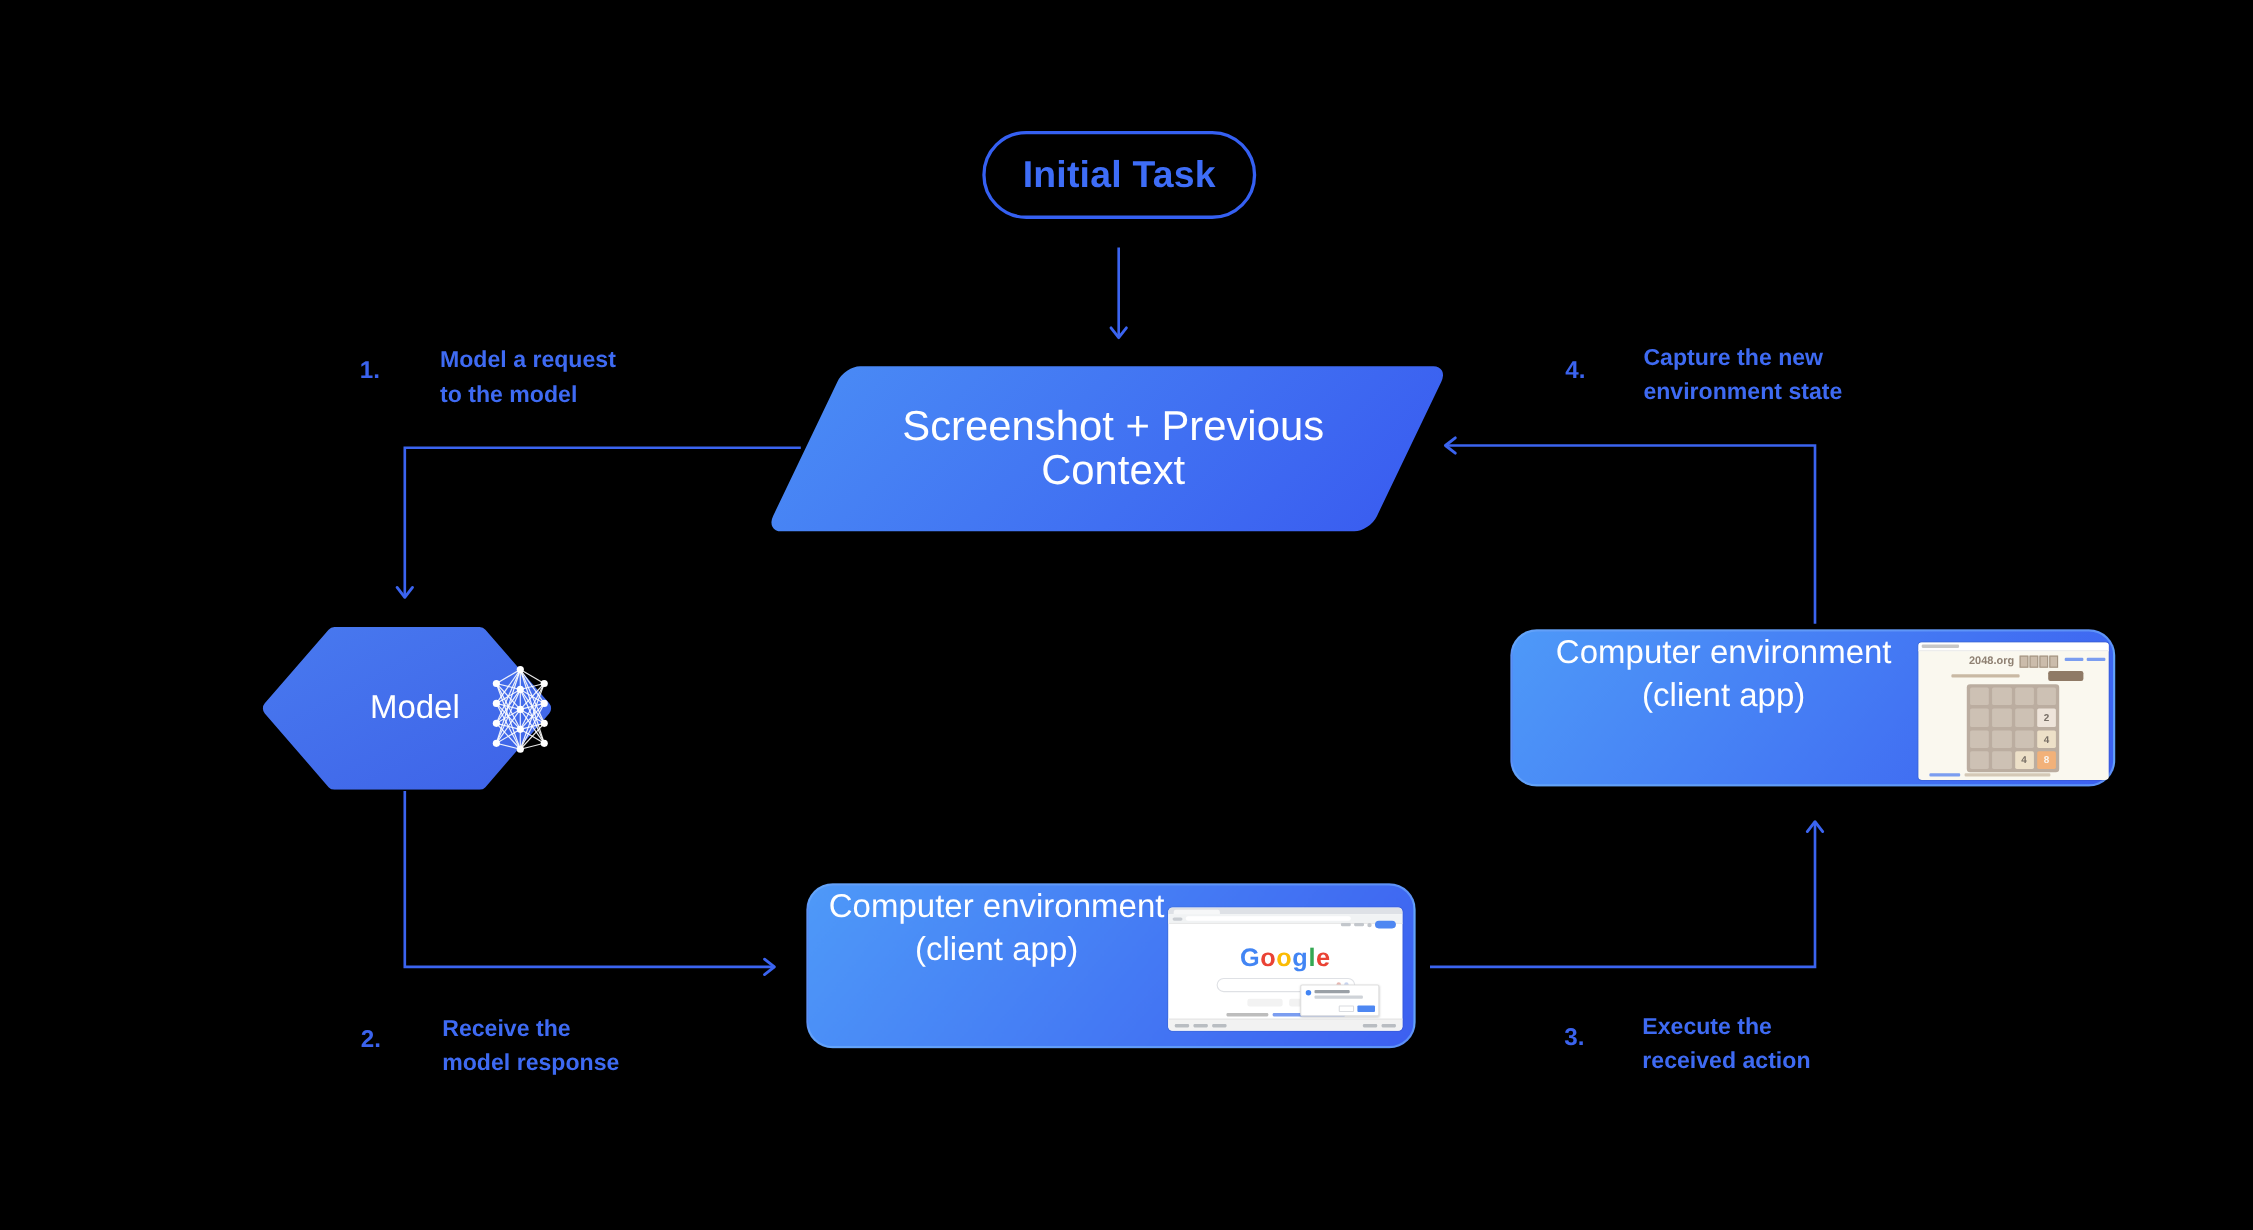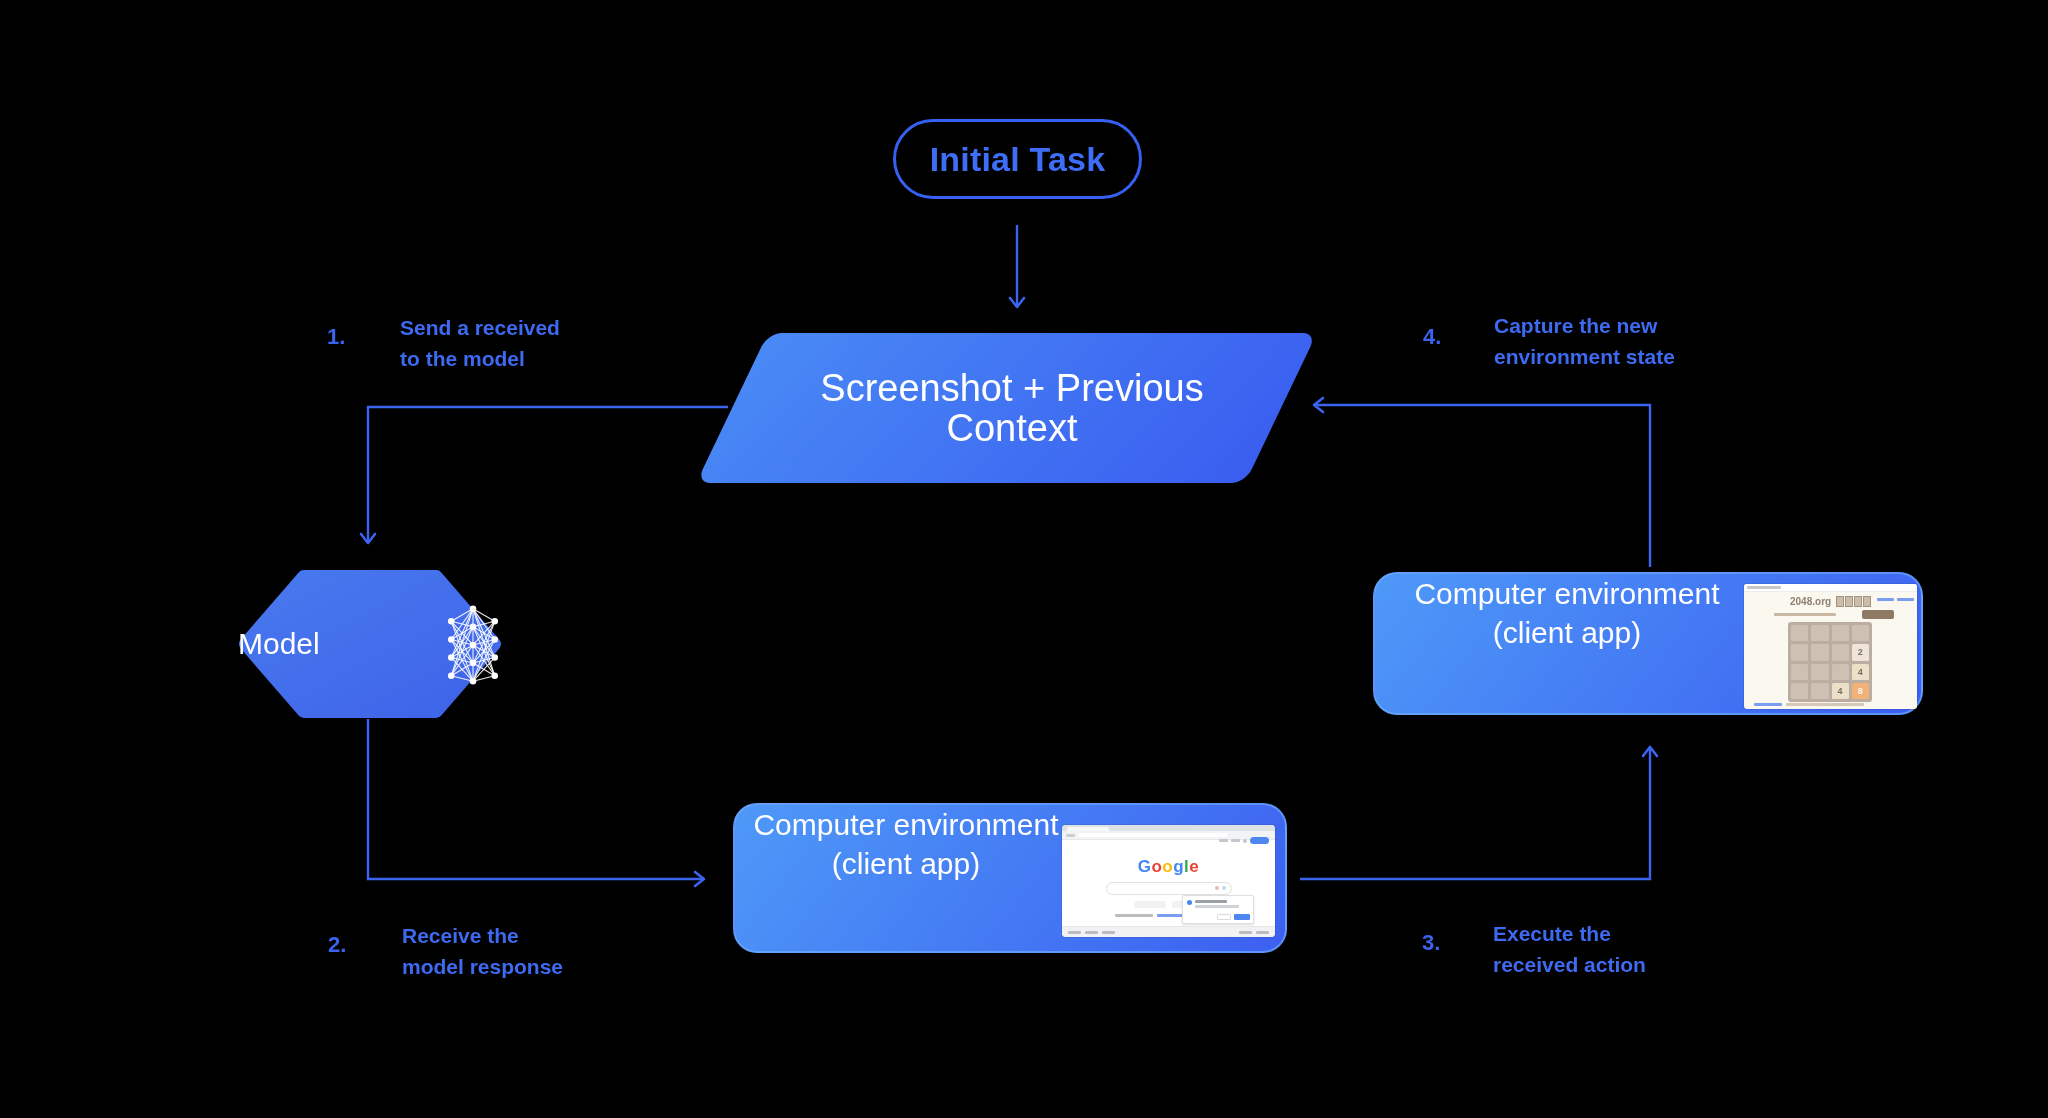--- a/index.html
+++ b/index.html
@@ -327,7 +327,7 @@
 
   <div class="abs step-num" style="left:327px;top:324px;">1.</div>
   <div class="abs step-text" style="left:400px;top:312px;">
-    <div>Send a received</div>
+    <div>Model a request</div>
     <div>to the model</div>
   </div>
 

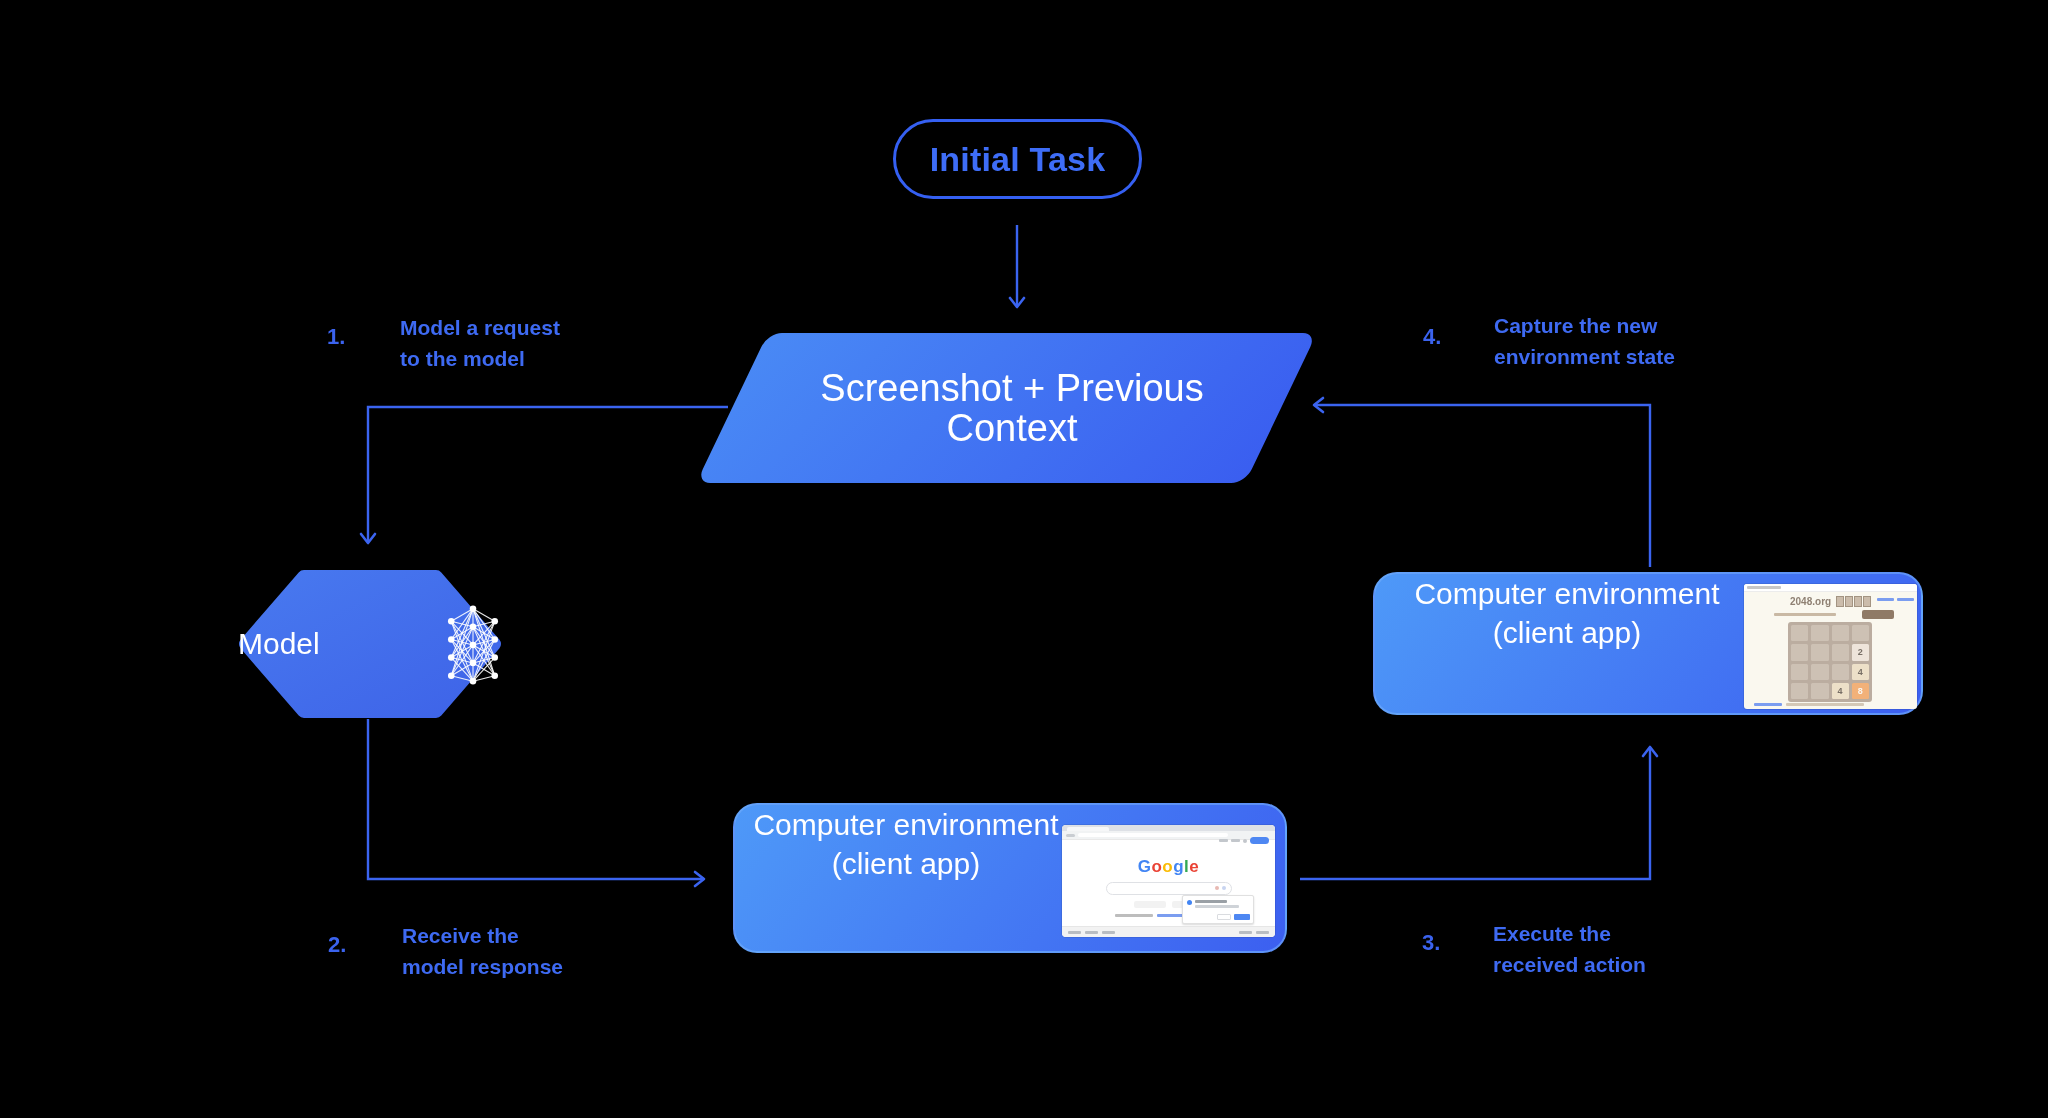--- a/index.html
+++ b/index.html
@@ -33,7 +33,7 @@
   .hexwrap svg.hexbg{position:absolute;left:0;top:0;}
   .hexcontent{
     position:absolute;left:0;top:0;width:100%;height:100%;
-    display:flex;align-items:center;justify-content:space-between;gap:0;
+    display:flex;align-items:center;justify-content:flex-end;gap:26px;
     color:#fff;font-size:30px;font-weight:400;
   }
   

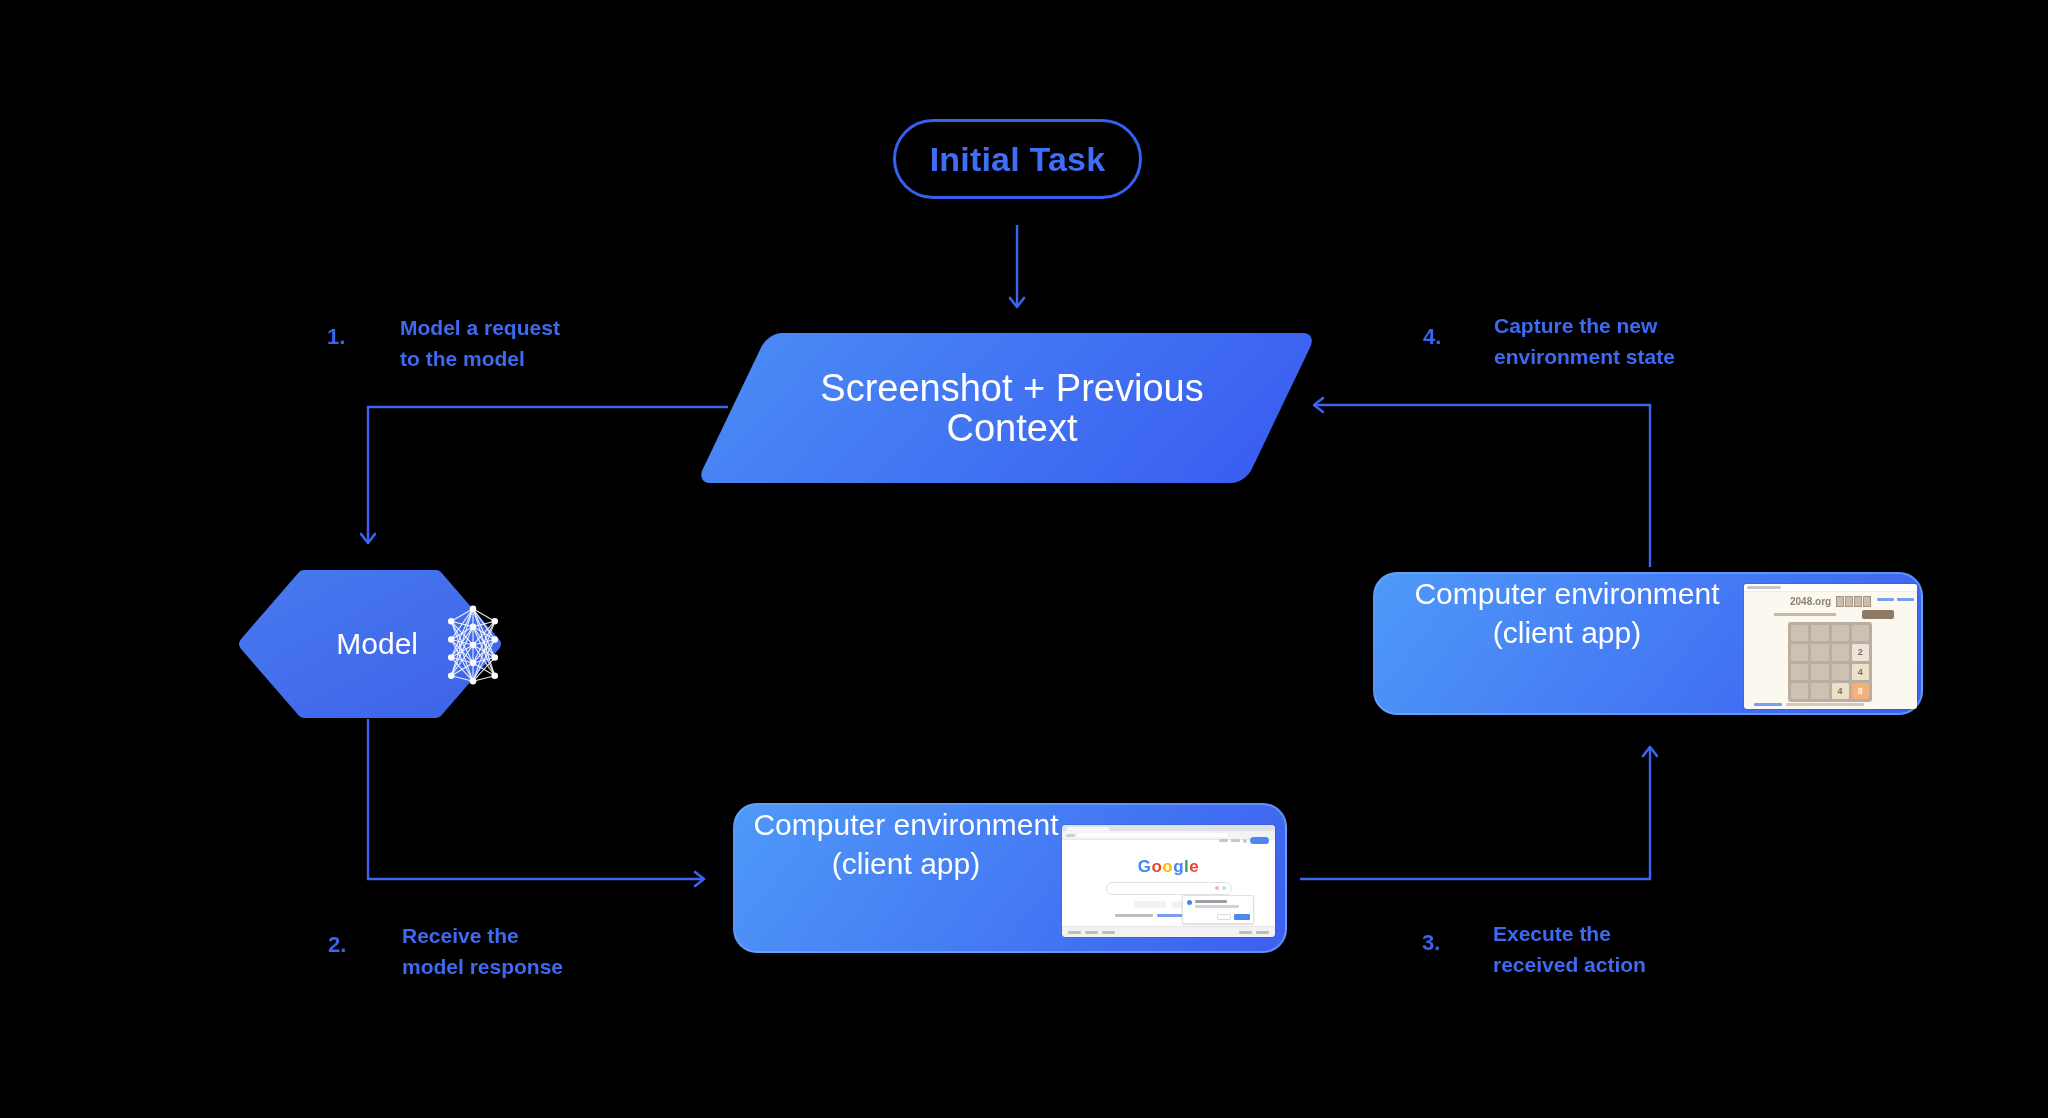--- a/index.html
+++ b/index.html
@@ -67,7 +67,7 @@
   .g-minibar{width:9px;height:3px;background:#c3c7cc;border-radius:1px;}
   .g-dot{width:4px;height:4px;border-radius:50%;background:#c3c7cc;}
   .g-signin{width:19px;height:7px;background:#4e87f2;border-radius:3.5px;}
-  .g-logo{margin-top:17px;text-align:center;font-size:17px;font-weight:700;letter-spacing:.5px;}
+  .g-logo{margin-top:17px;text-align:center;font-size:23px;font-weight:700;letter-spacing:.5px;}
   .g-search{width:124px;height:11px;margin:5px auto 0;border:1px solid #dfe1e5;border-radius:7px;position:relative;}
   .g-search i{position:absolute;right:5px;top:3px;width:4px;height:4px;border-radius:50%;background:#c8d4f0;}
   .g-search i.mic{right:12px;background:#e8b9b3;}

